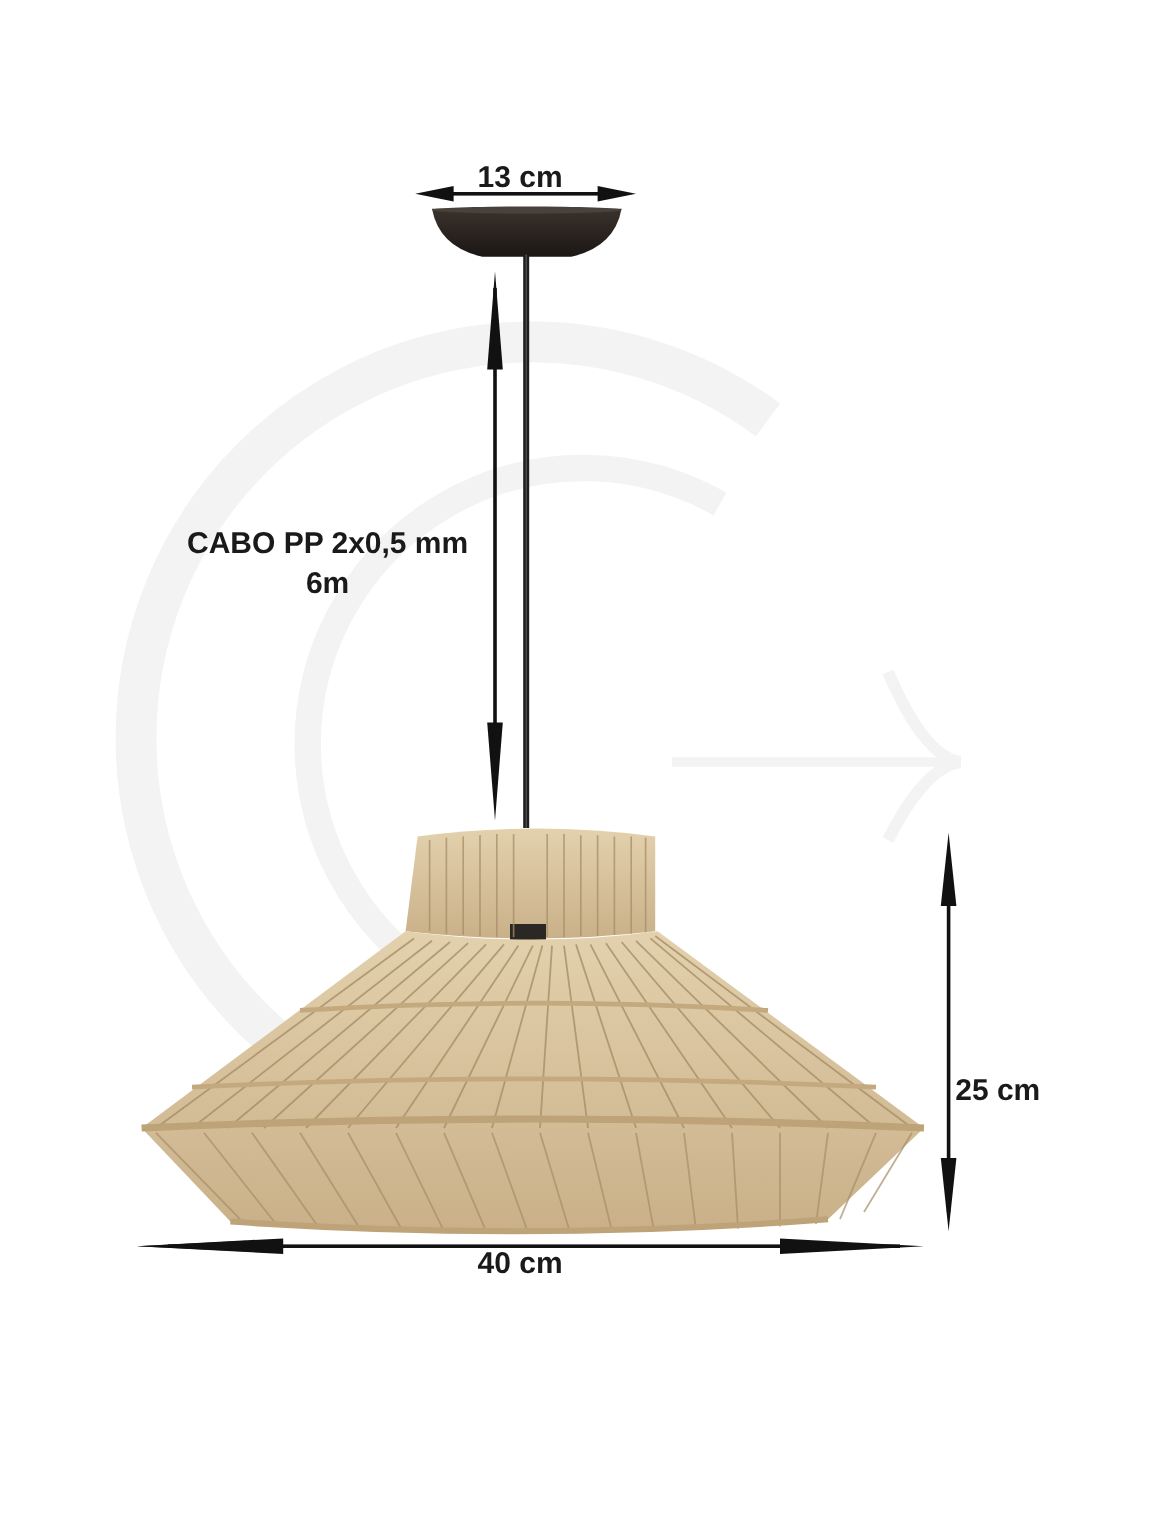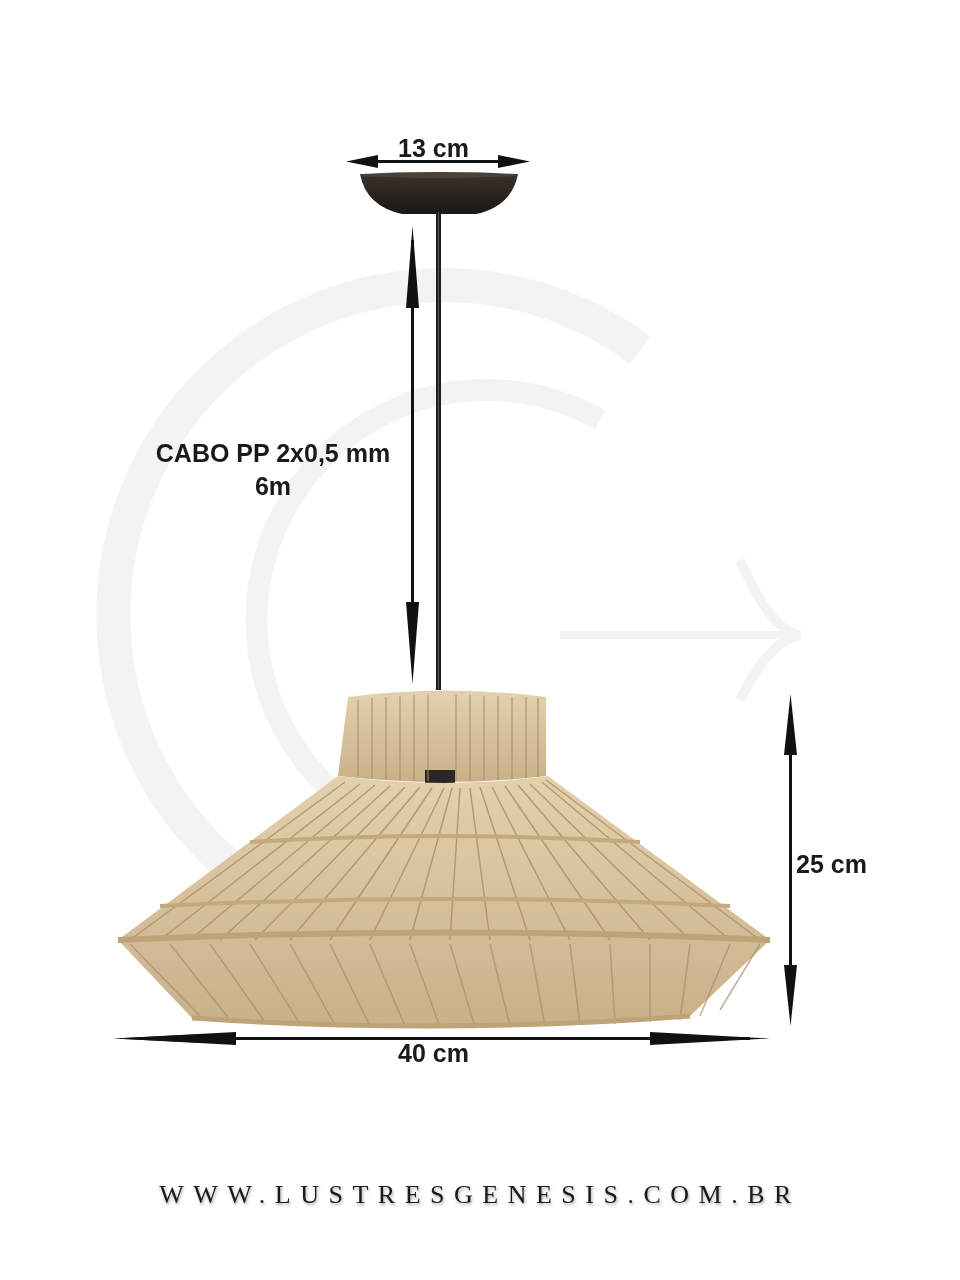--- a/index.html
+++ b/index.html
@@ -9,7 +9,7 @@
     .lbl-13 { left: 398px; top: 134px; font-size: 25px; }
     .cable-block { position: absolute; left: 128px; top: 405px; width: 290px; text-align: center; font-weight: bold; color: #1a1a1a; font-size: 25px; line-height: 33px; margin-top: 32px; }
     .cable-block div { white-space: nowrap; }
-    .lbl-25 { left: 796px; top: 850px; font-size: 25px; }
+    .lbl-25 { left: 796px; top: 895px; font-size: 25px; }
     .lbl-50 { left: 398px; top: 1039px; font-size: 25px; }
     .site { position: absolute; left: 0; width: 960px; top: 1180px; text-align: center; font-family: "Liberation Serif", serif; font-size: 26px; letter-spacing: 9.5px; color: #1a1a1a; text-shadow: 1px 2px 3px rgba(0,0,0,0.35); }
   </style>

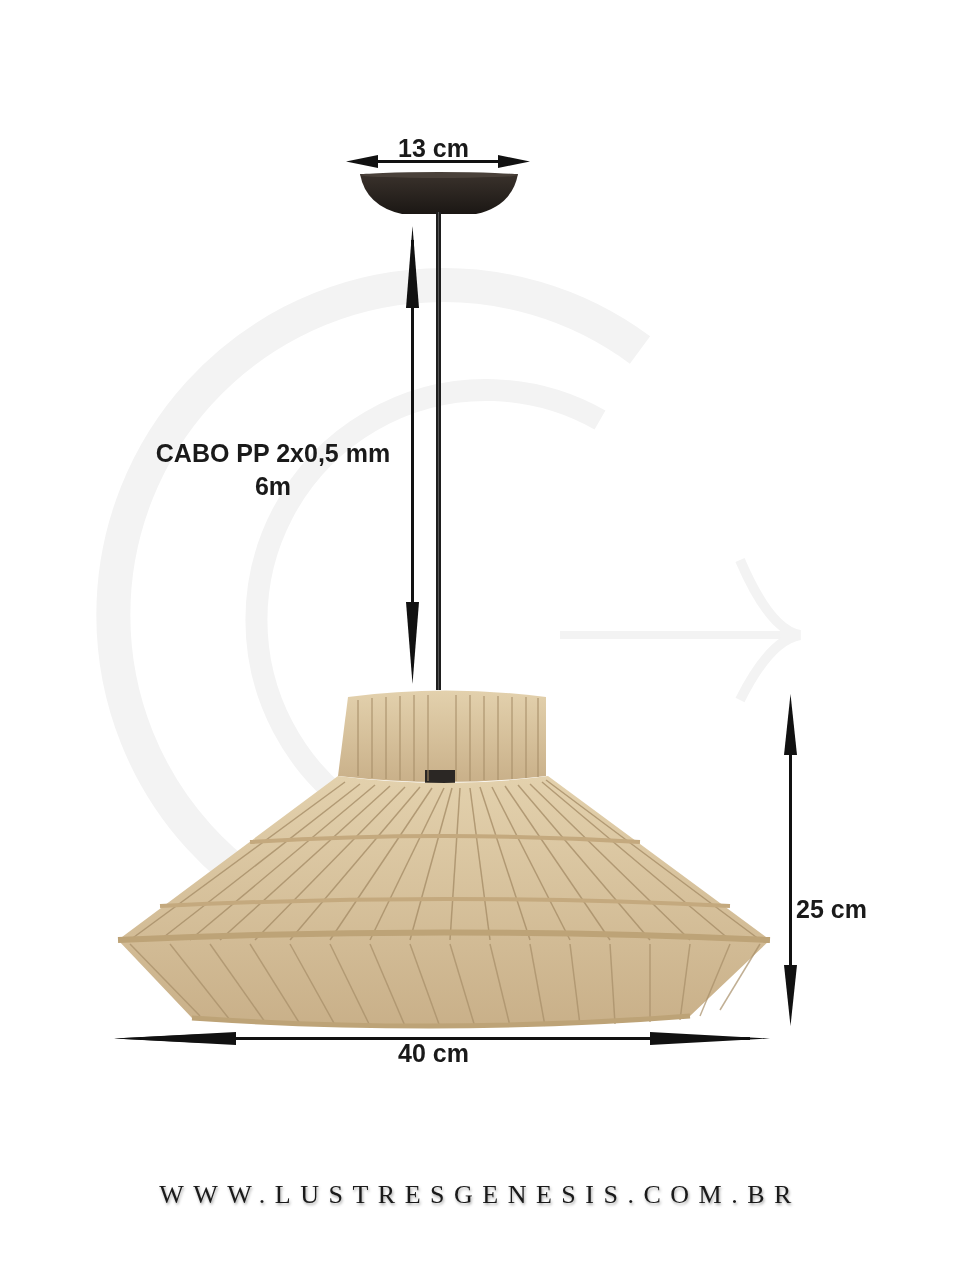--- a/index.html
+++ b/index.html
@@ -147,7 +147,6 @@
   <div class="label lbl-25">25 cm</div>
   <div class="label lbl-50">40 cm</div>
 
-  <div class="site">WWW.LUSTRESGENESIS.COM.BR</div>
 </div>
 
 </body></html>

